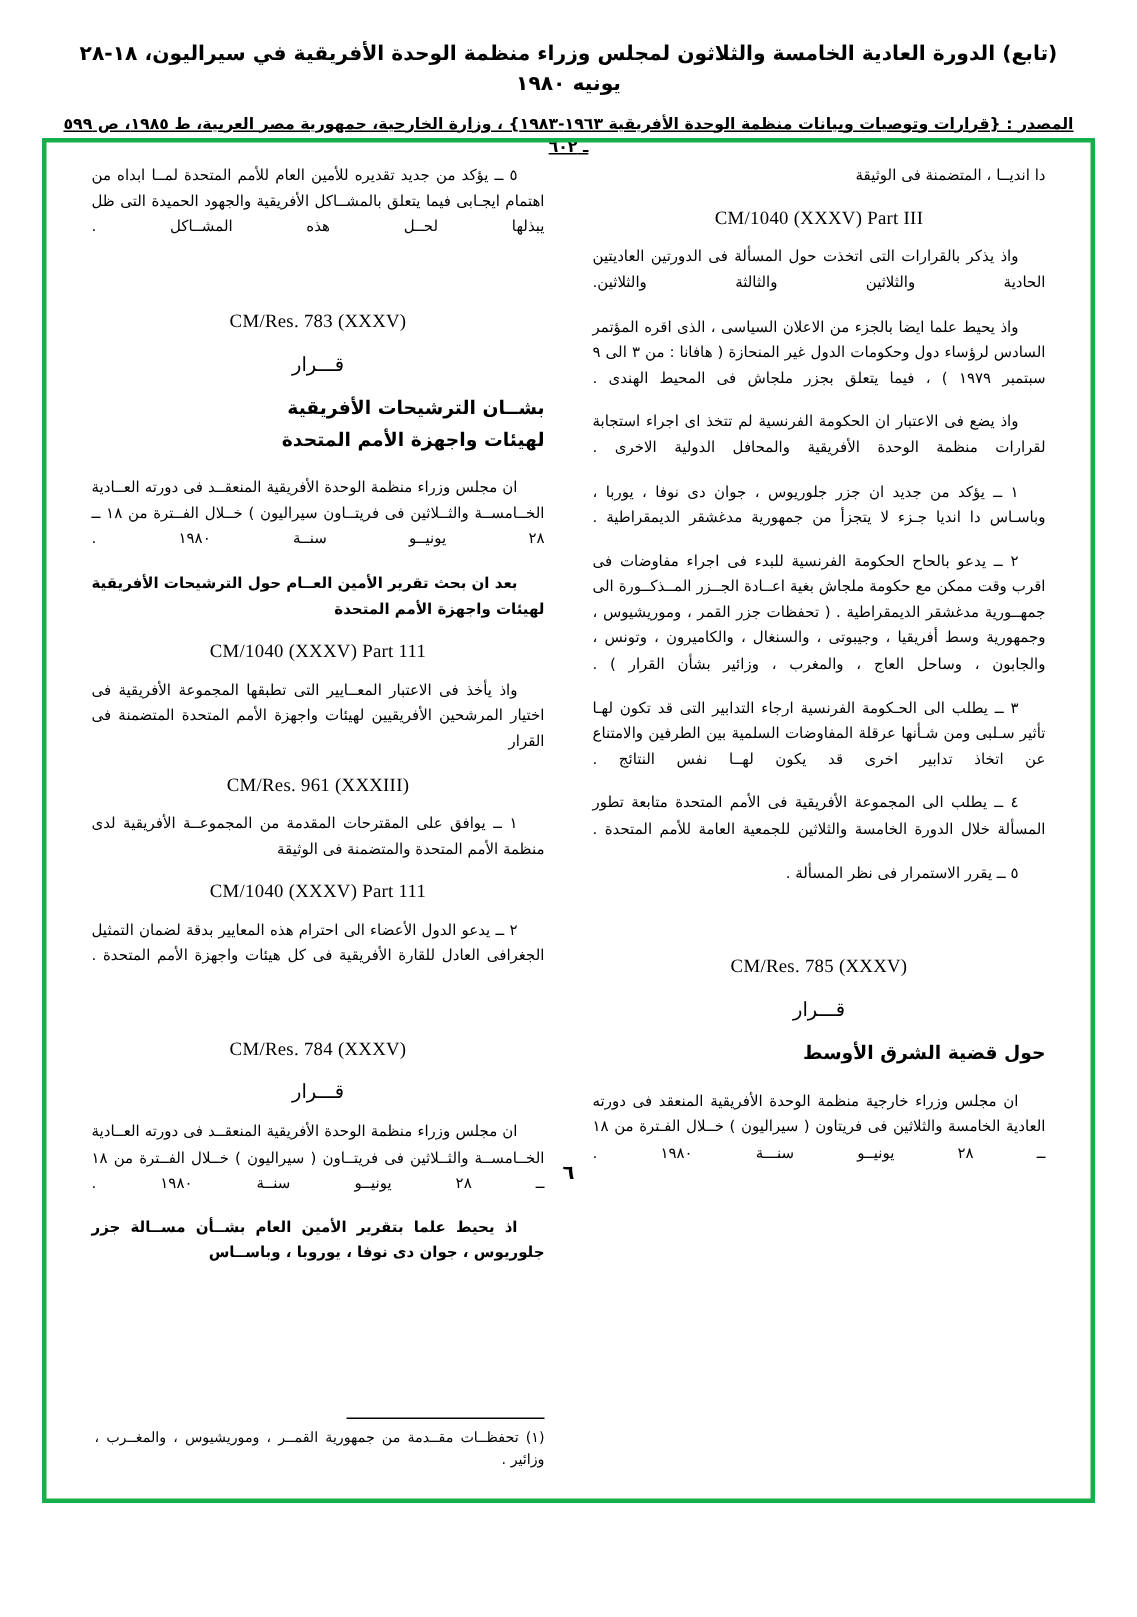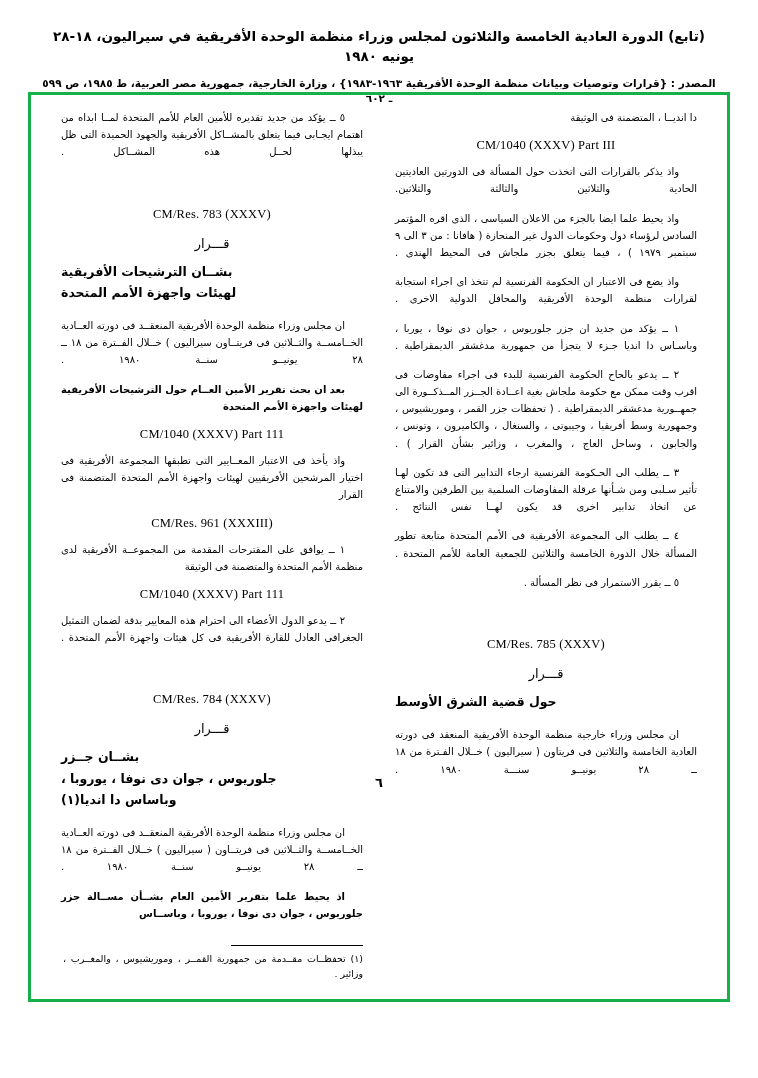--- a/index.html
+++ b/index.html
@@ -39,6 +39,7 @@
     font-weight: bold;
     margin-top: 9px;
     line-height: 1.5;
+    text-decoration: underline;
   }
   
   .frame {

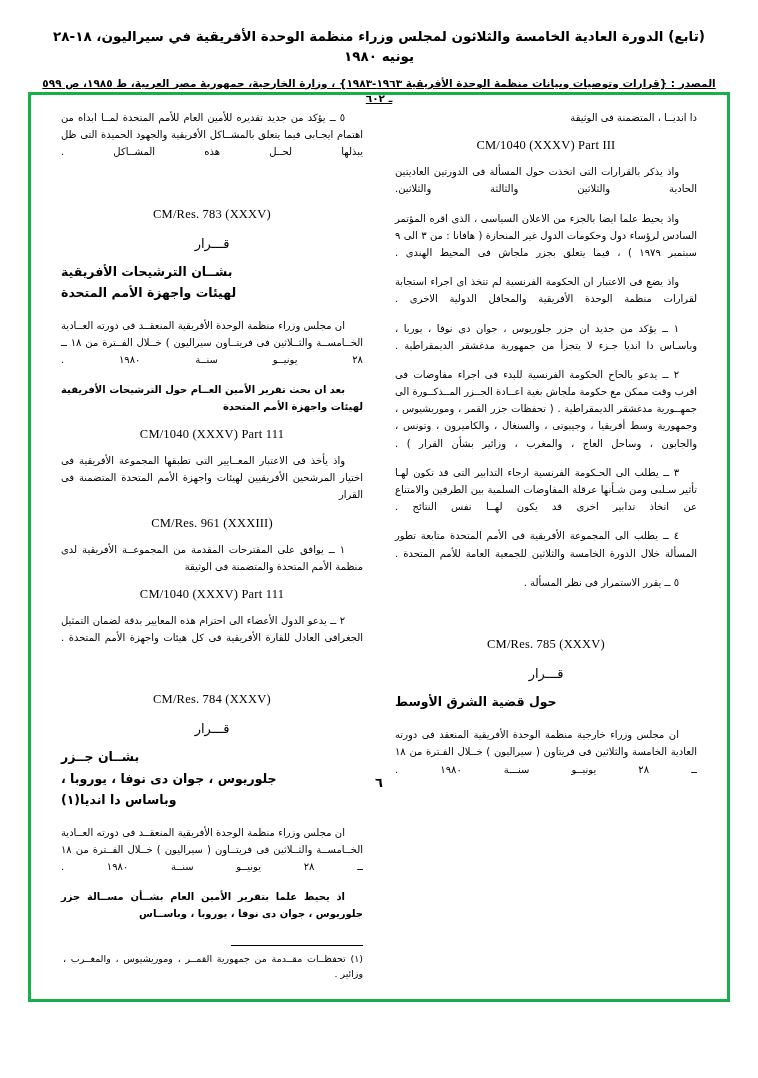--- a/index.html
+++ b/index.html
@@ -97,7 +97,7 @@
     letter-spacing: 3px;
   }
   .heading-center {
-    text-align: left;
+    text-align: right;
     font-weight: bold;
     font-size: 12.5px;
     line-height: 1.7;

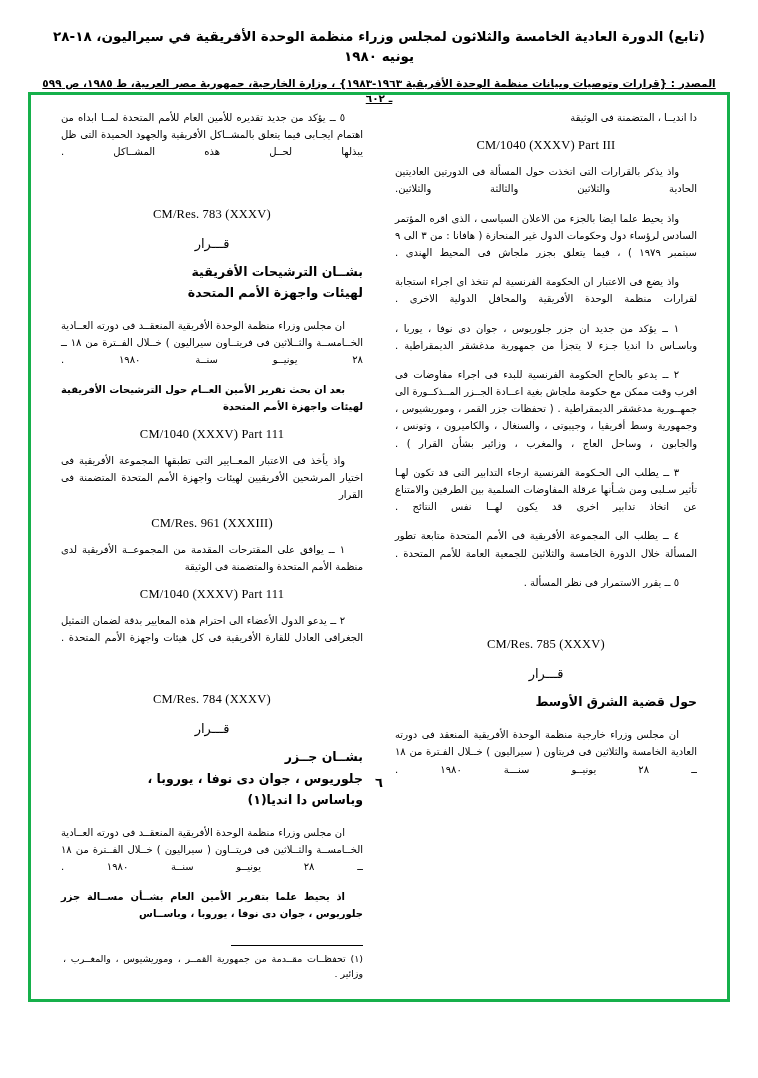--- a/index.html
+++ b/index.html
@@ -195,11 +195,6 @@
         <div class="spacer-md"></div>
         <div class="label-ltr">CM/Res. 784  (XXXV)</div>
         <div class="qarar">قـــرار</div>
-        <div class="heading-center">
-          <span>بشــان جــزر</span><br>
-          <span>جلوريوس ، جوان دى نوفا ، يوروبا ،</span><br>
-          <span>وباساس دا انديا(١)</span>
-        </div>
 
         <p class="para indent">ان مجلس وزراء منظمة الوحدة الأفريقية المنعقــد فى دورته العــادية الخــامســة والثــلاثين فى فريتــاون ( سيراليون ) خــلال الفــترة من ١٨ ــ ٢٨ يونيــو سنــة ١٩٨٠ .</p>
         <p class="para indent last-right">

